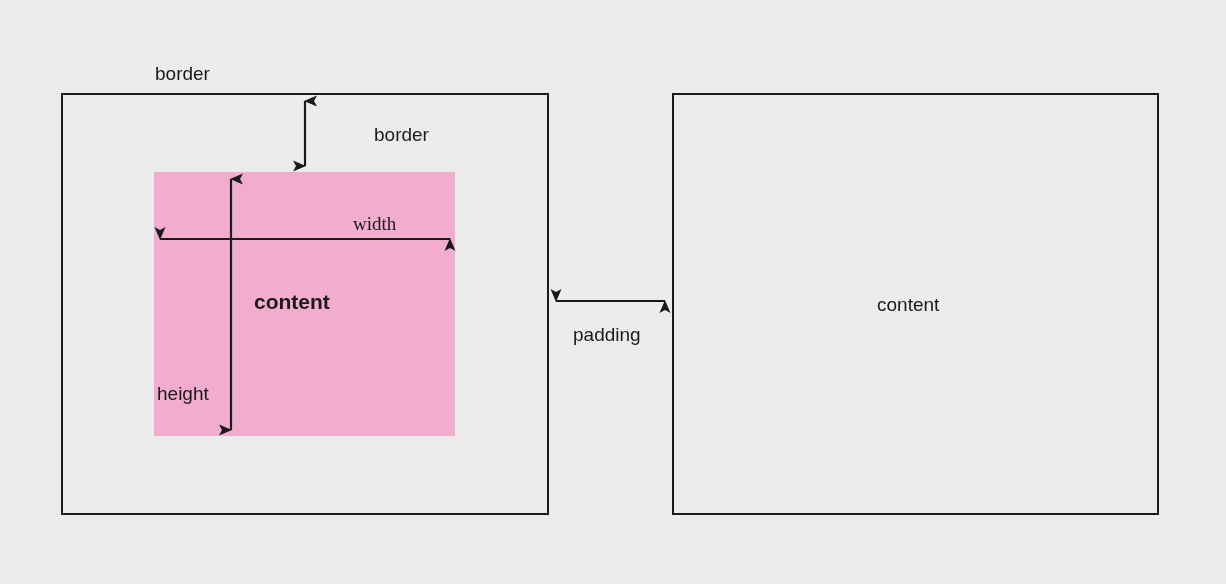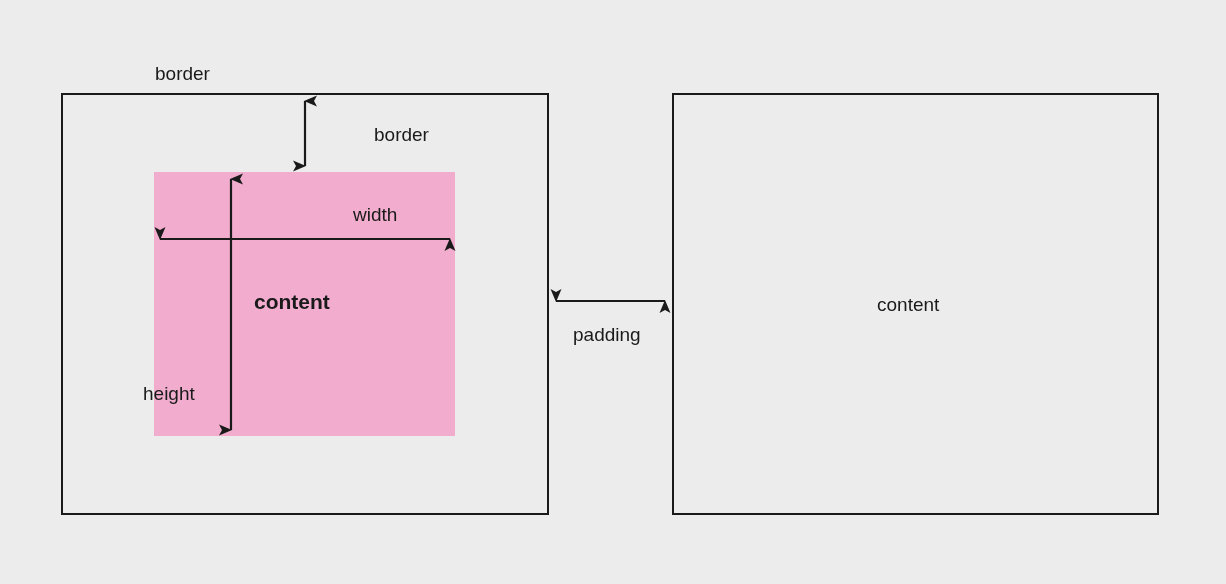--- a/index.html
+++ b/index.html
@@ -58,7 +58,7 @@
   }
   #label-border   { left: 155px; top: 63px; }
   #label-padding  { left: 374px; top: 124px; }
-  #label-width    { left: 353px; top: 204px; }
+  #label-width    { left: 353px; top: 213px; font-family: Liberation Serif, serif; }
   #label-height   { left: 143px; top: 383px; }
   #label-content-left  { left: 254px; top: 291px; }
   #label-margin   { left: 573px; top: 324px; }

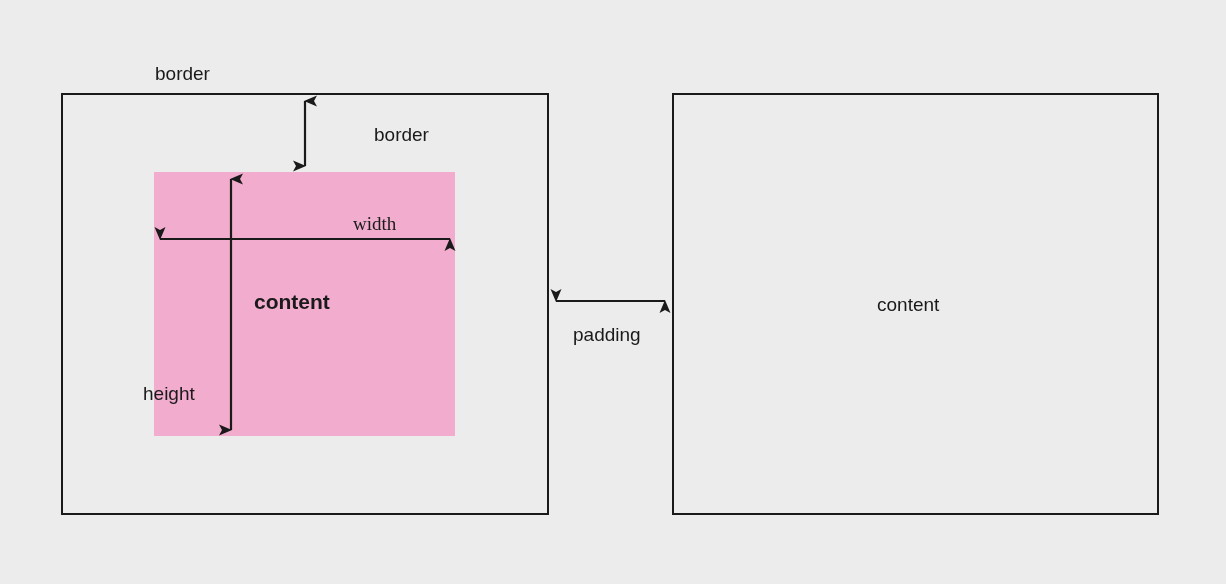--- a/index.html
+++ b/index.html
@@ -59,7 +59,7 @@
   #label-border   { left: 155px; top: 63px; }
   #label-padding  { left: 374px; top: 124px; }
   #label-width    { left: 353px; top: 213px; font-family: Liberation Serif, serif; }
-  #label-height   { left: 143px; top: 383px; }
+  #label-height   { left: 157px; top: 383px; }
   #label-content-left  { left: 254px; top: 291px; }
   #label-margin   { left: 573px; top: 324px; }
   #label-content-right { left: 877px; top: 294px; }

